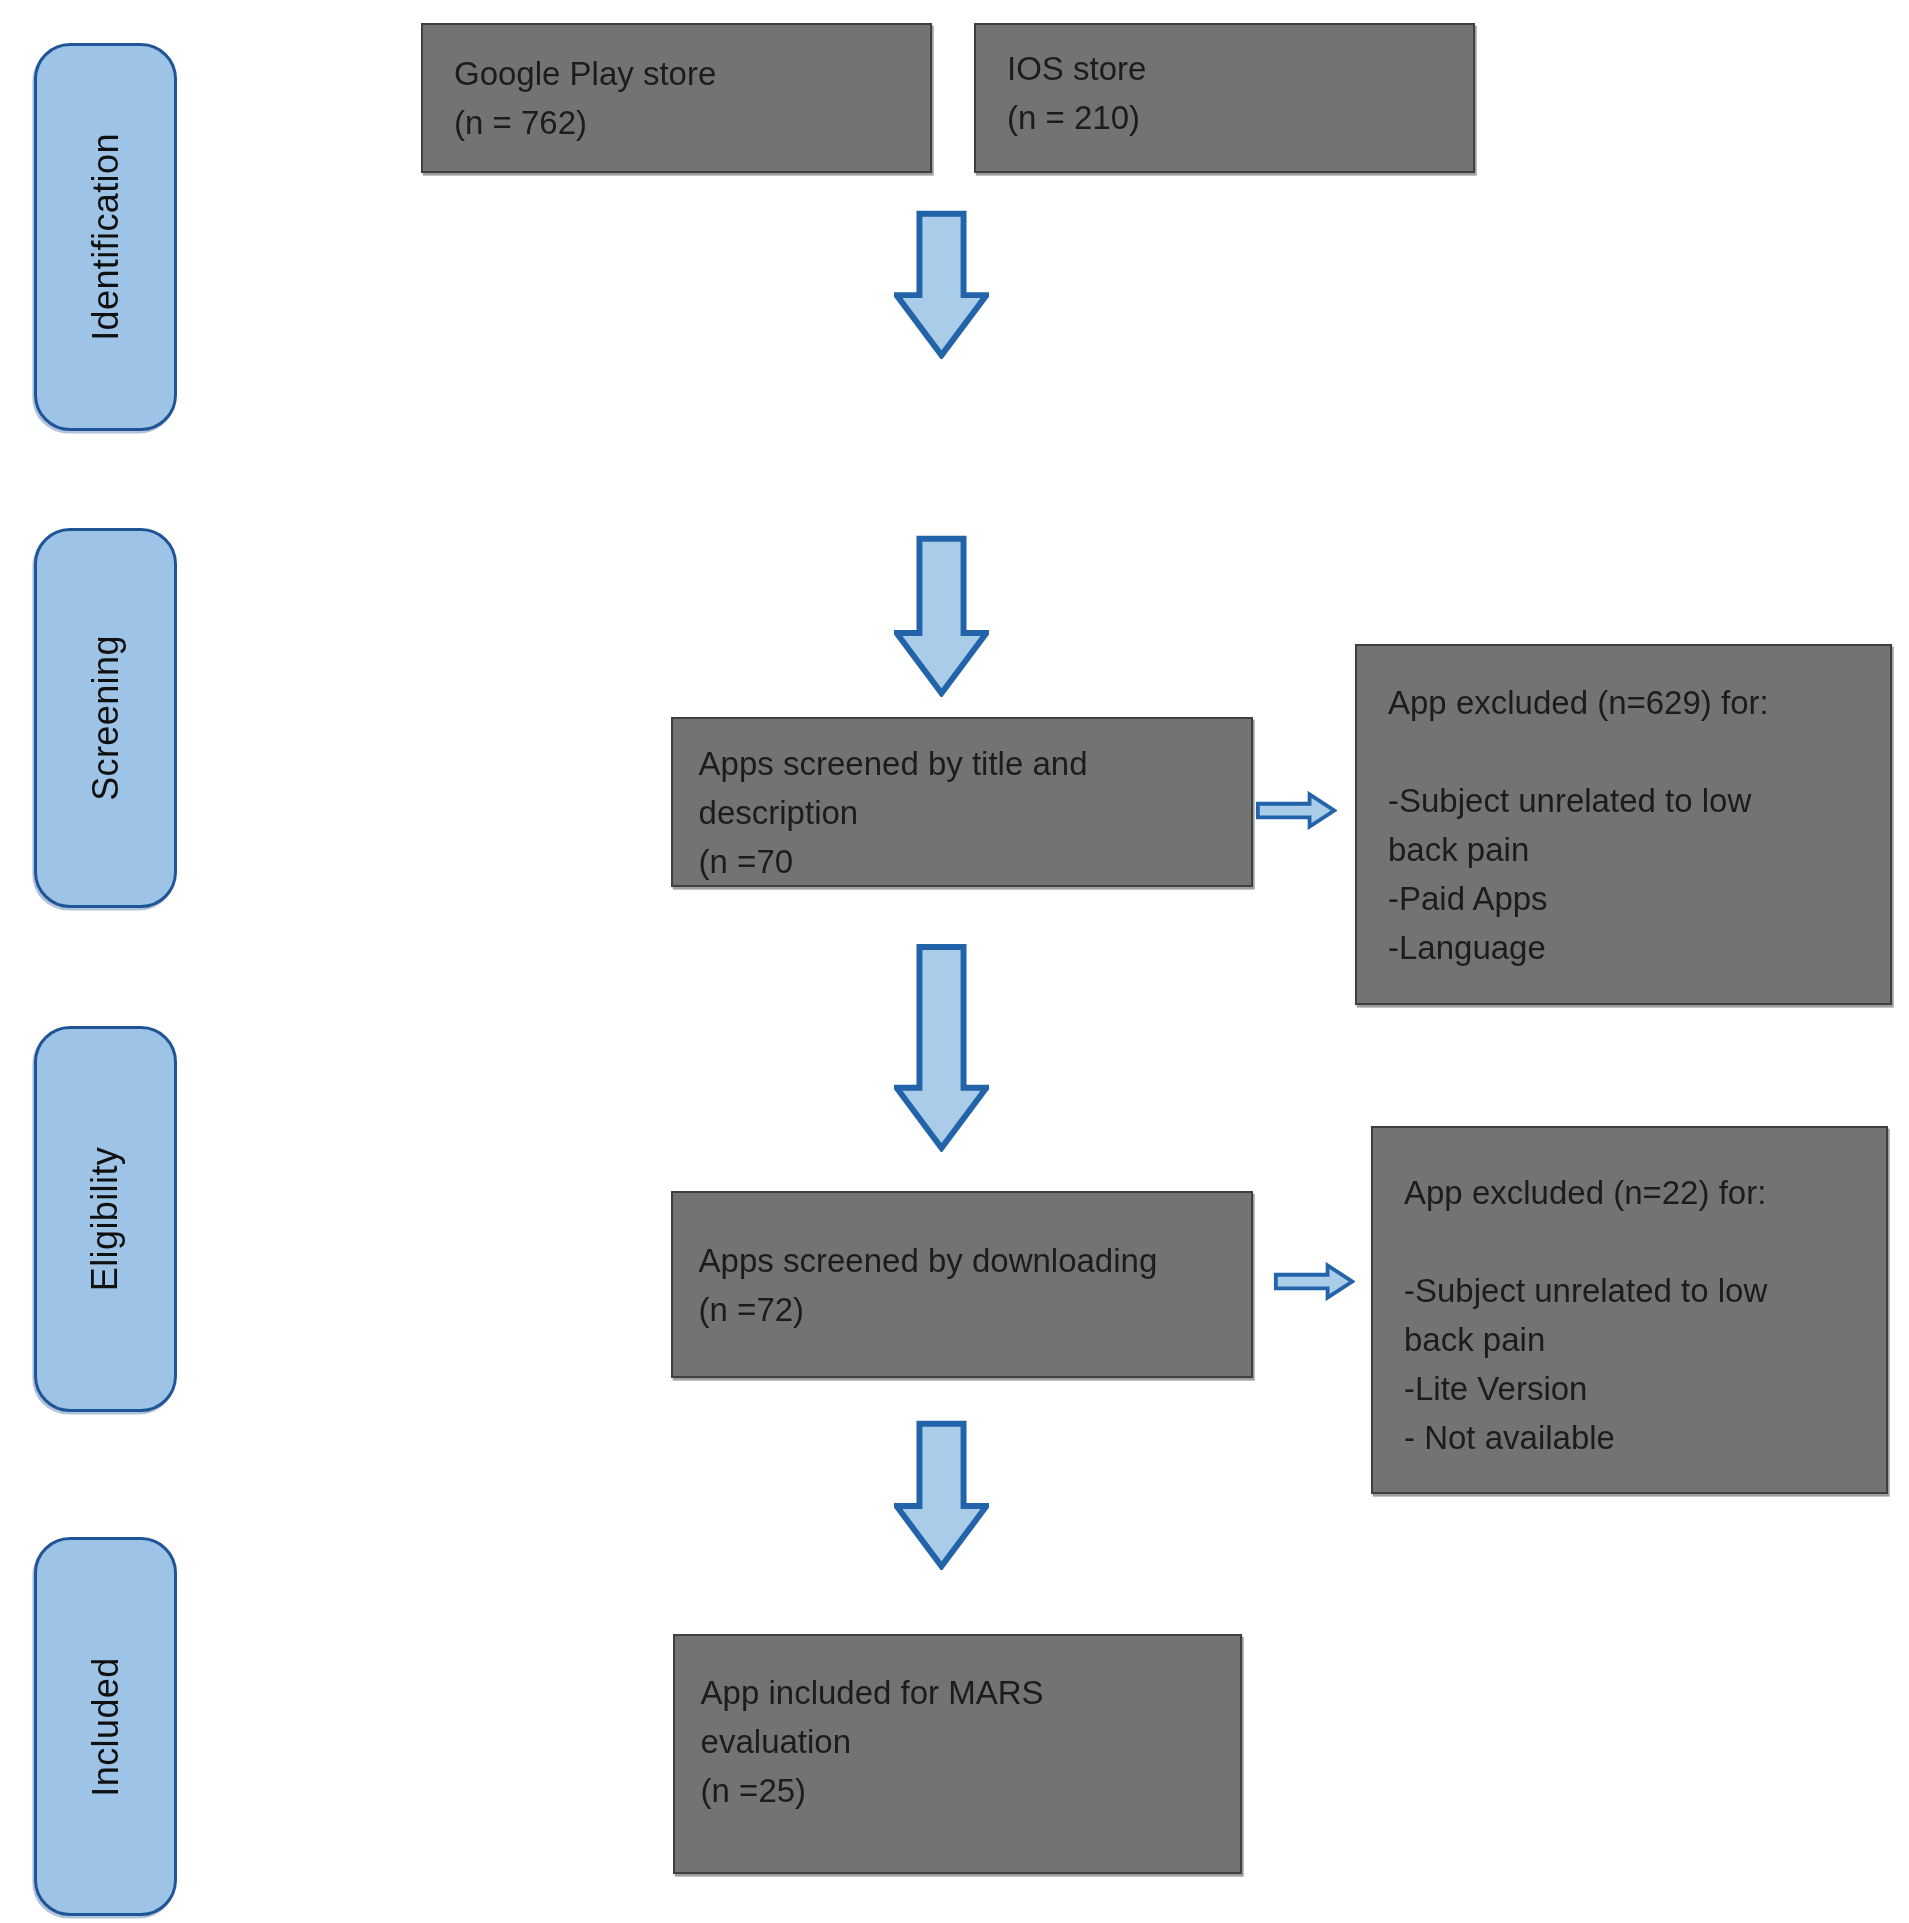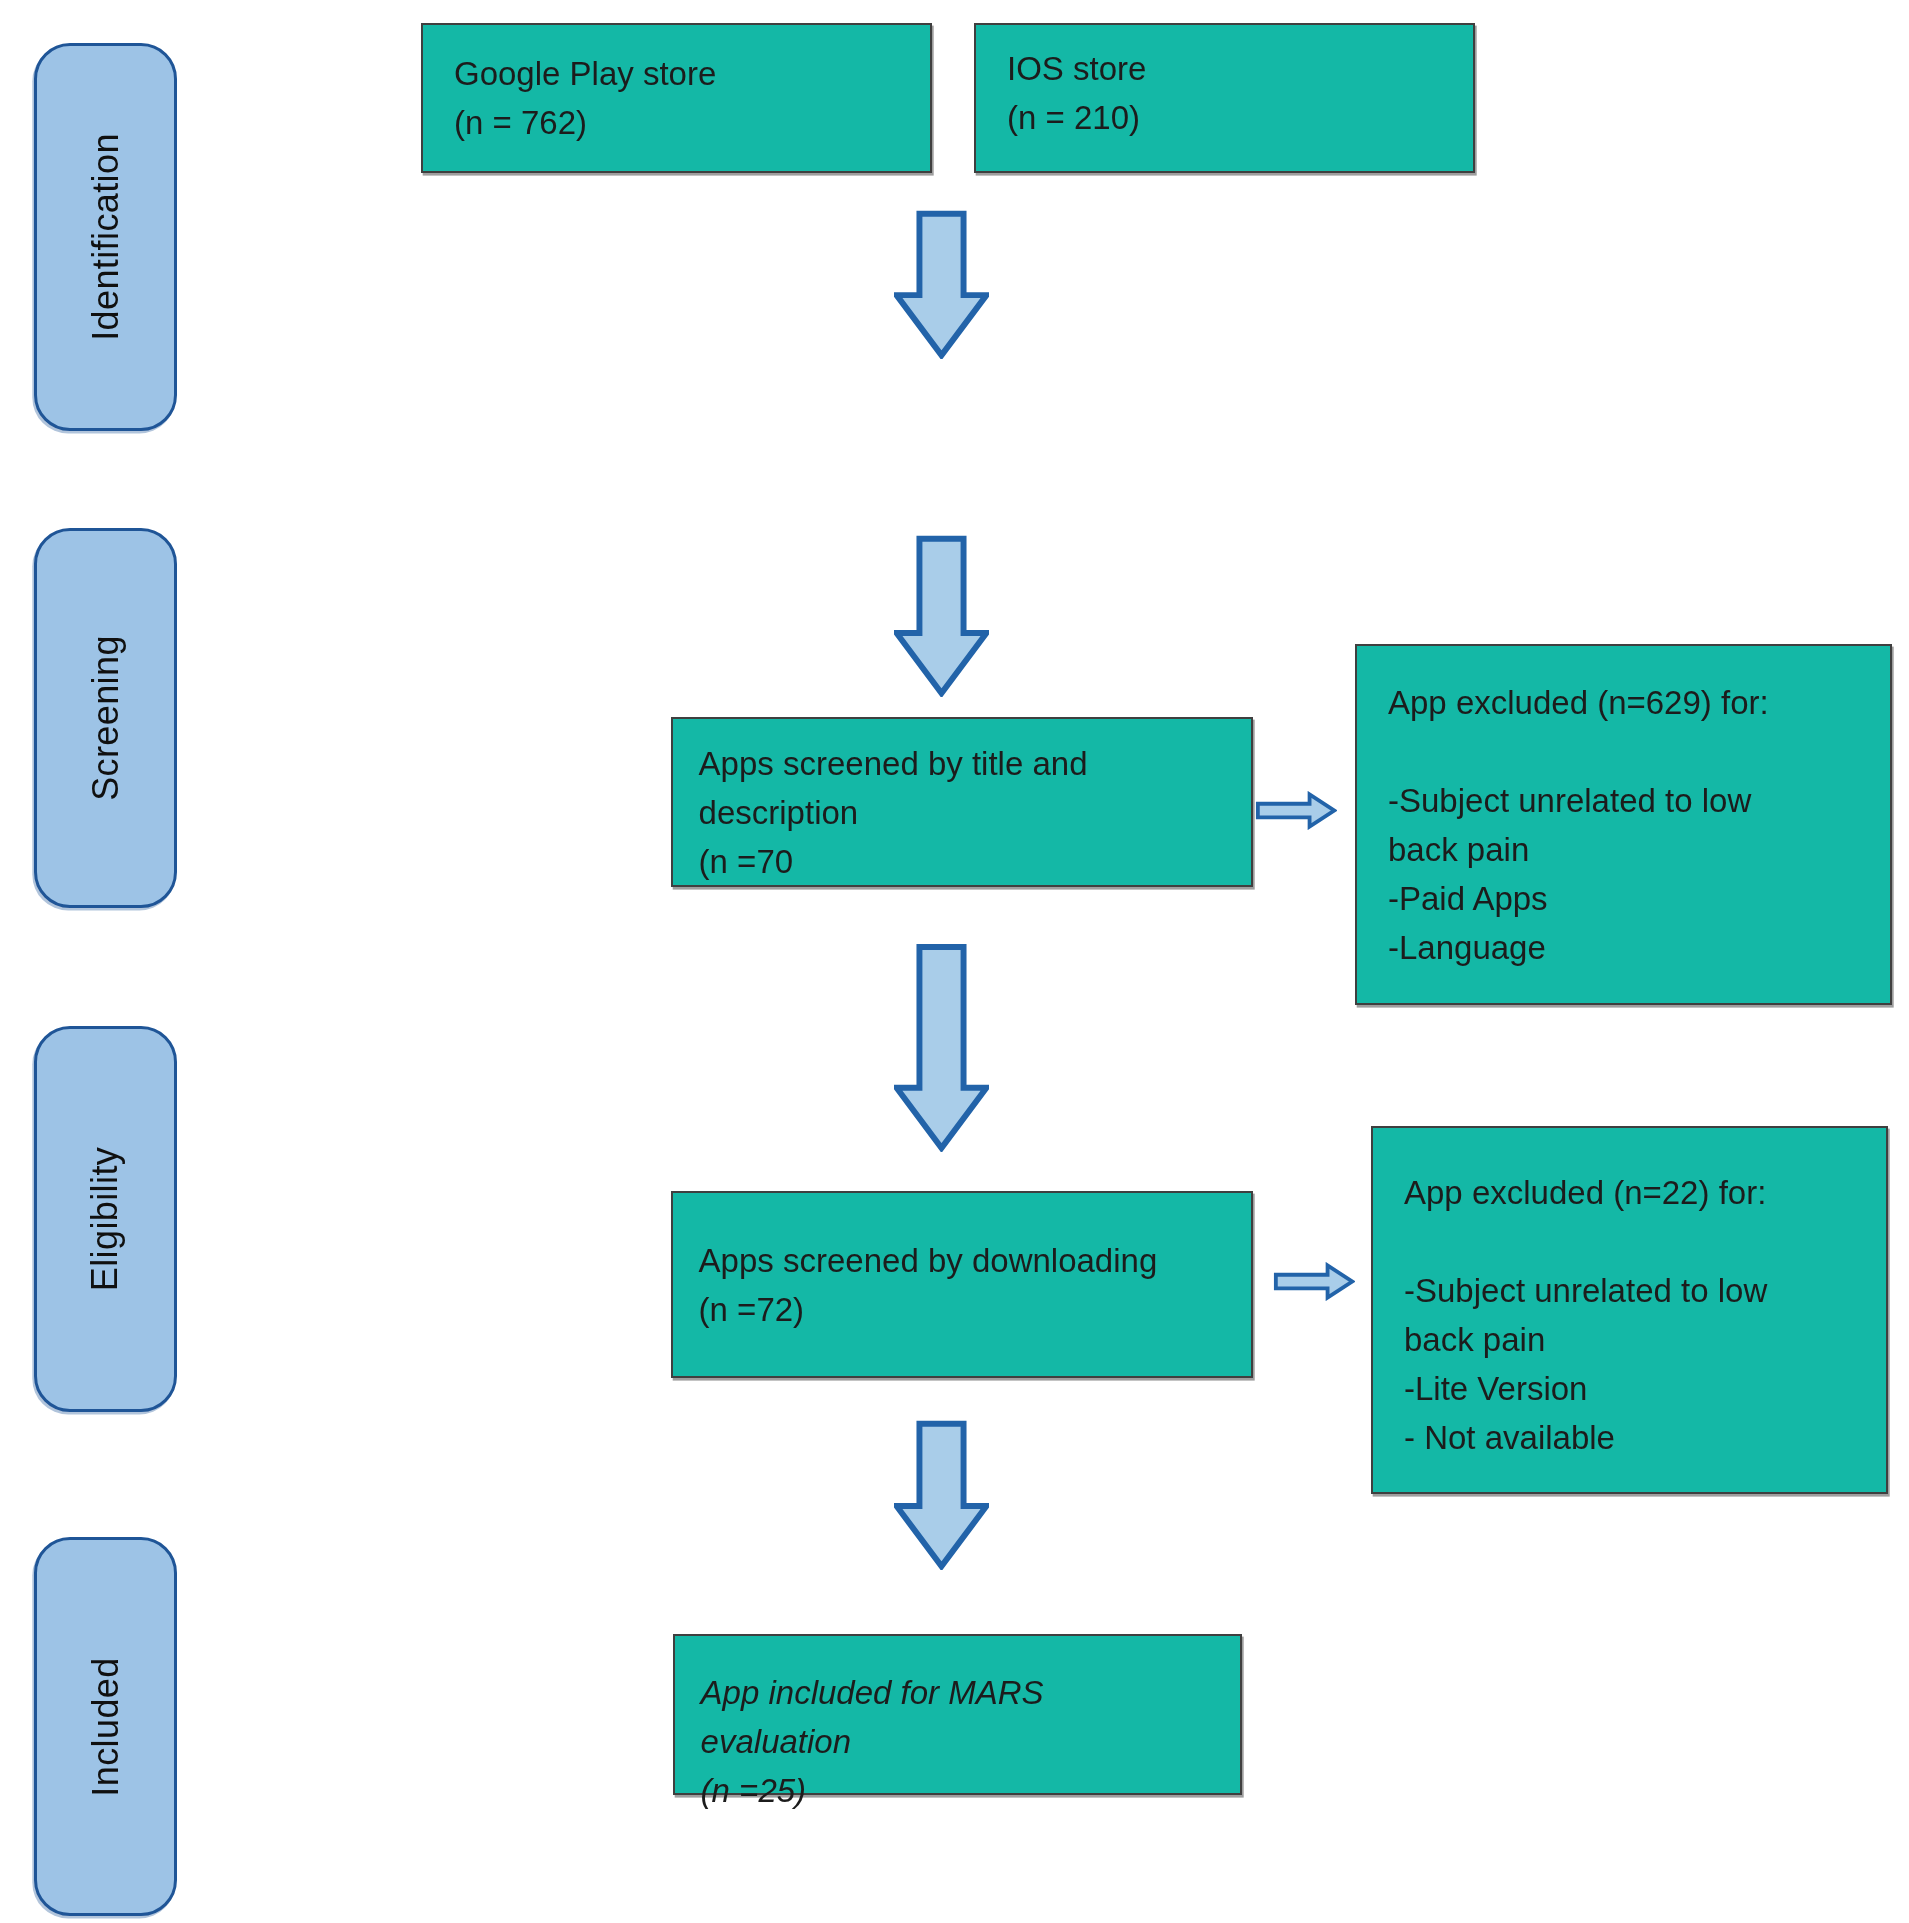--- a/index.html
+++ b/index.html
@@ -45,7 +45,7 @@
   
   .fbox{
     position:absolute;
-    background:#14b8a6;
+    background:#737373;
     border:2.6px solid var(--box-border);
     box-sizing:border-box;
     box-shadow:1.7px 2.6px 0 rgba(40,40,40,0.45);

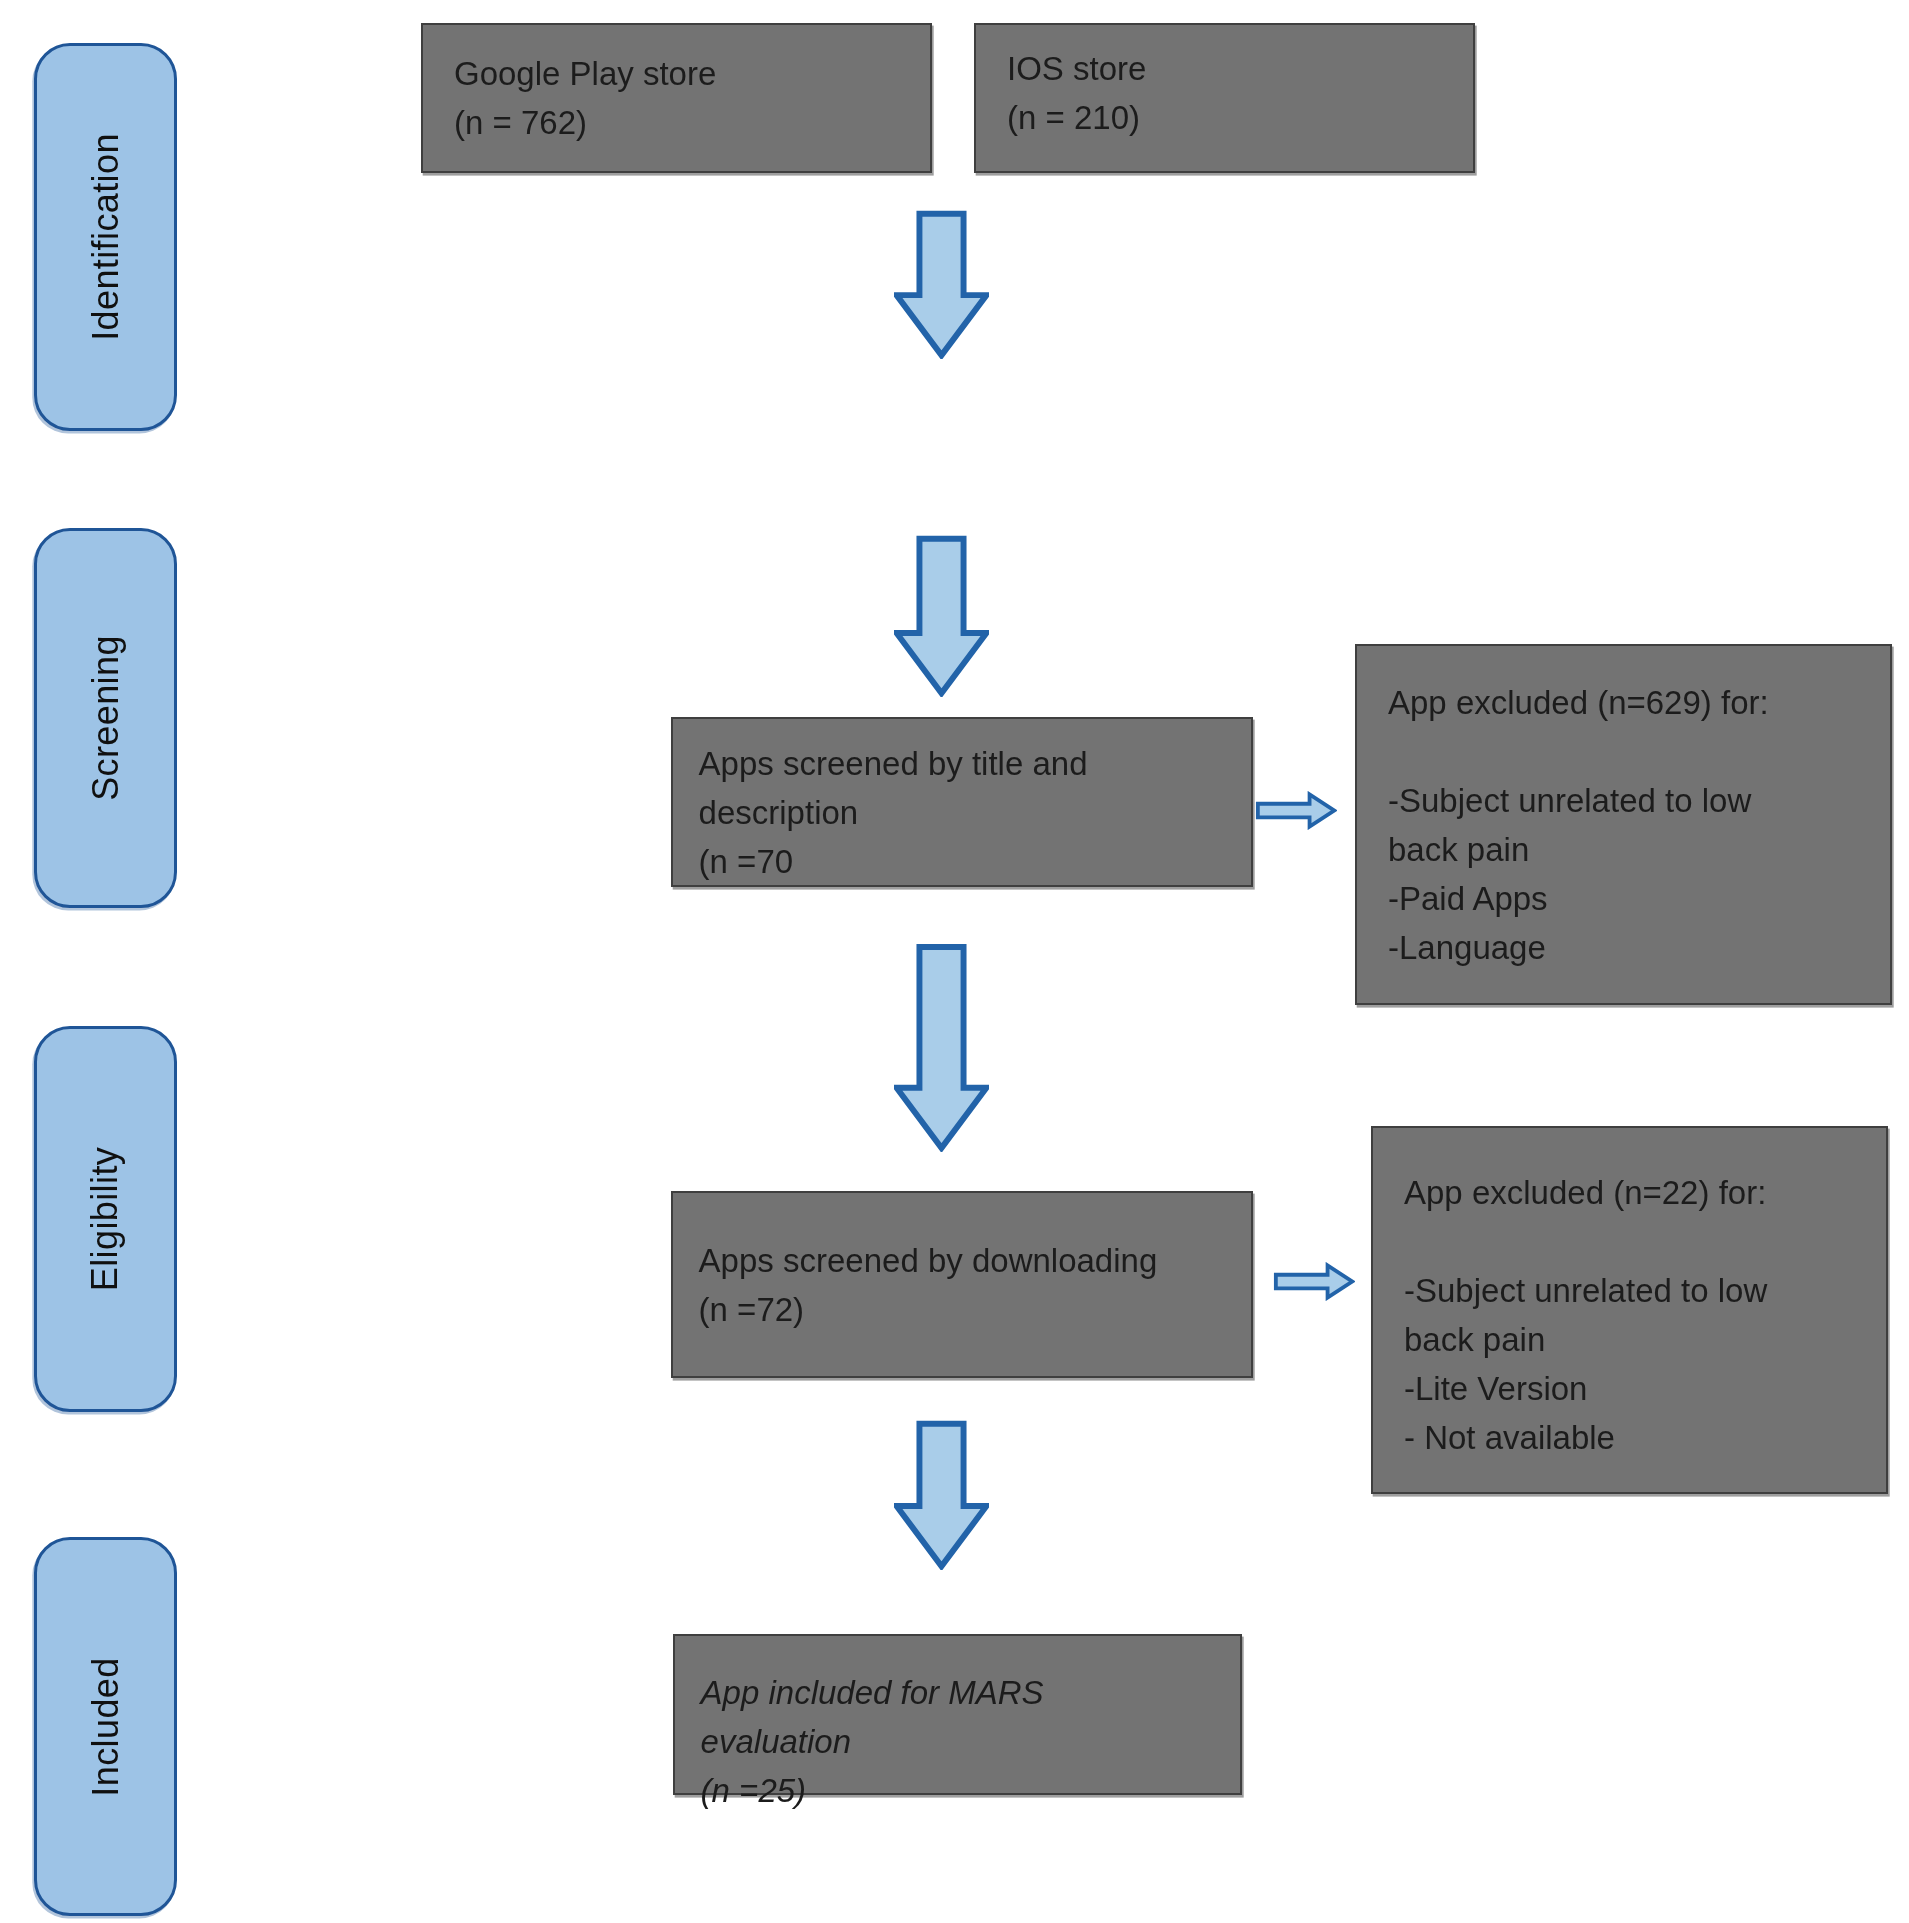--- a/index.html
+++ b/index.html
@@ -122,7 +122,7 @@
 - Not available</span>
   </div>
 
-  <div class="fbox" style="left:673px;top:1634px;width:569px;height:161px;padding:32px 8.5px 0 25.6px;font-style:italic;">
+  <div class="fbox" style="left:673px;top:1634px;width:569px;height:240px;padding:32px 8.5px 0 25.6px;">
     <span class="txt">App included for MARS
 evaluation
 (n =25)</span>

